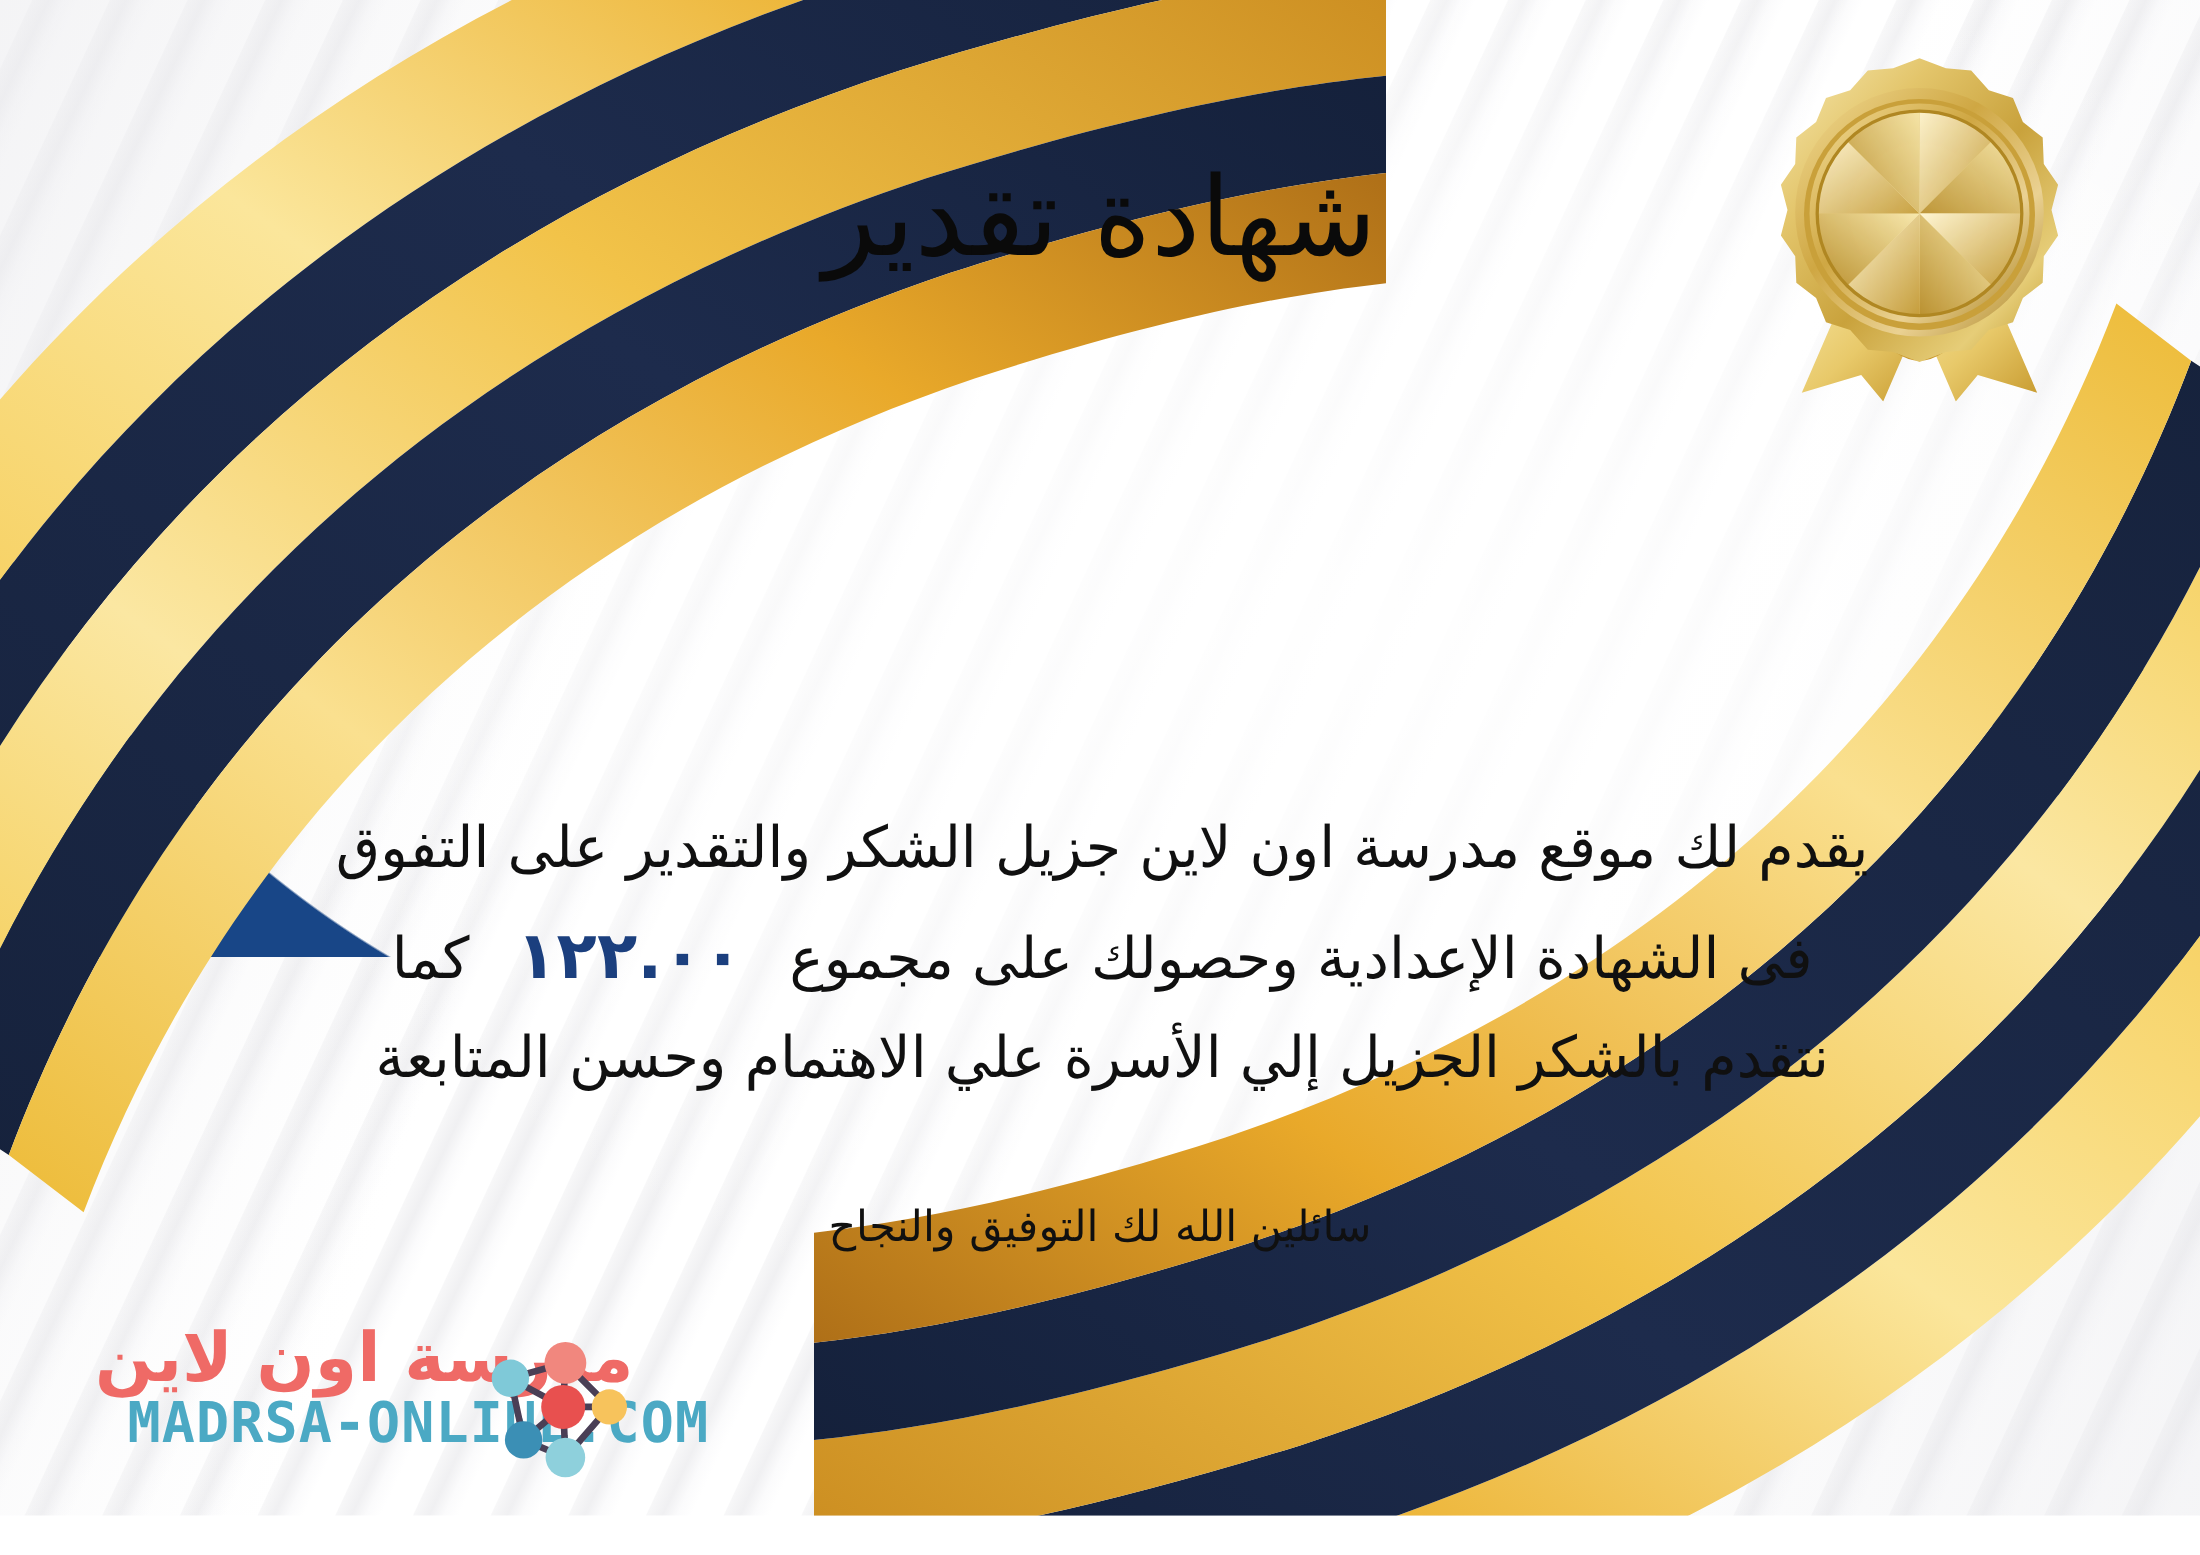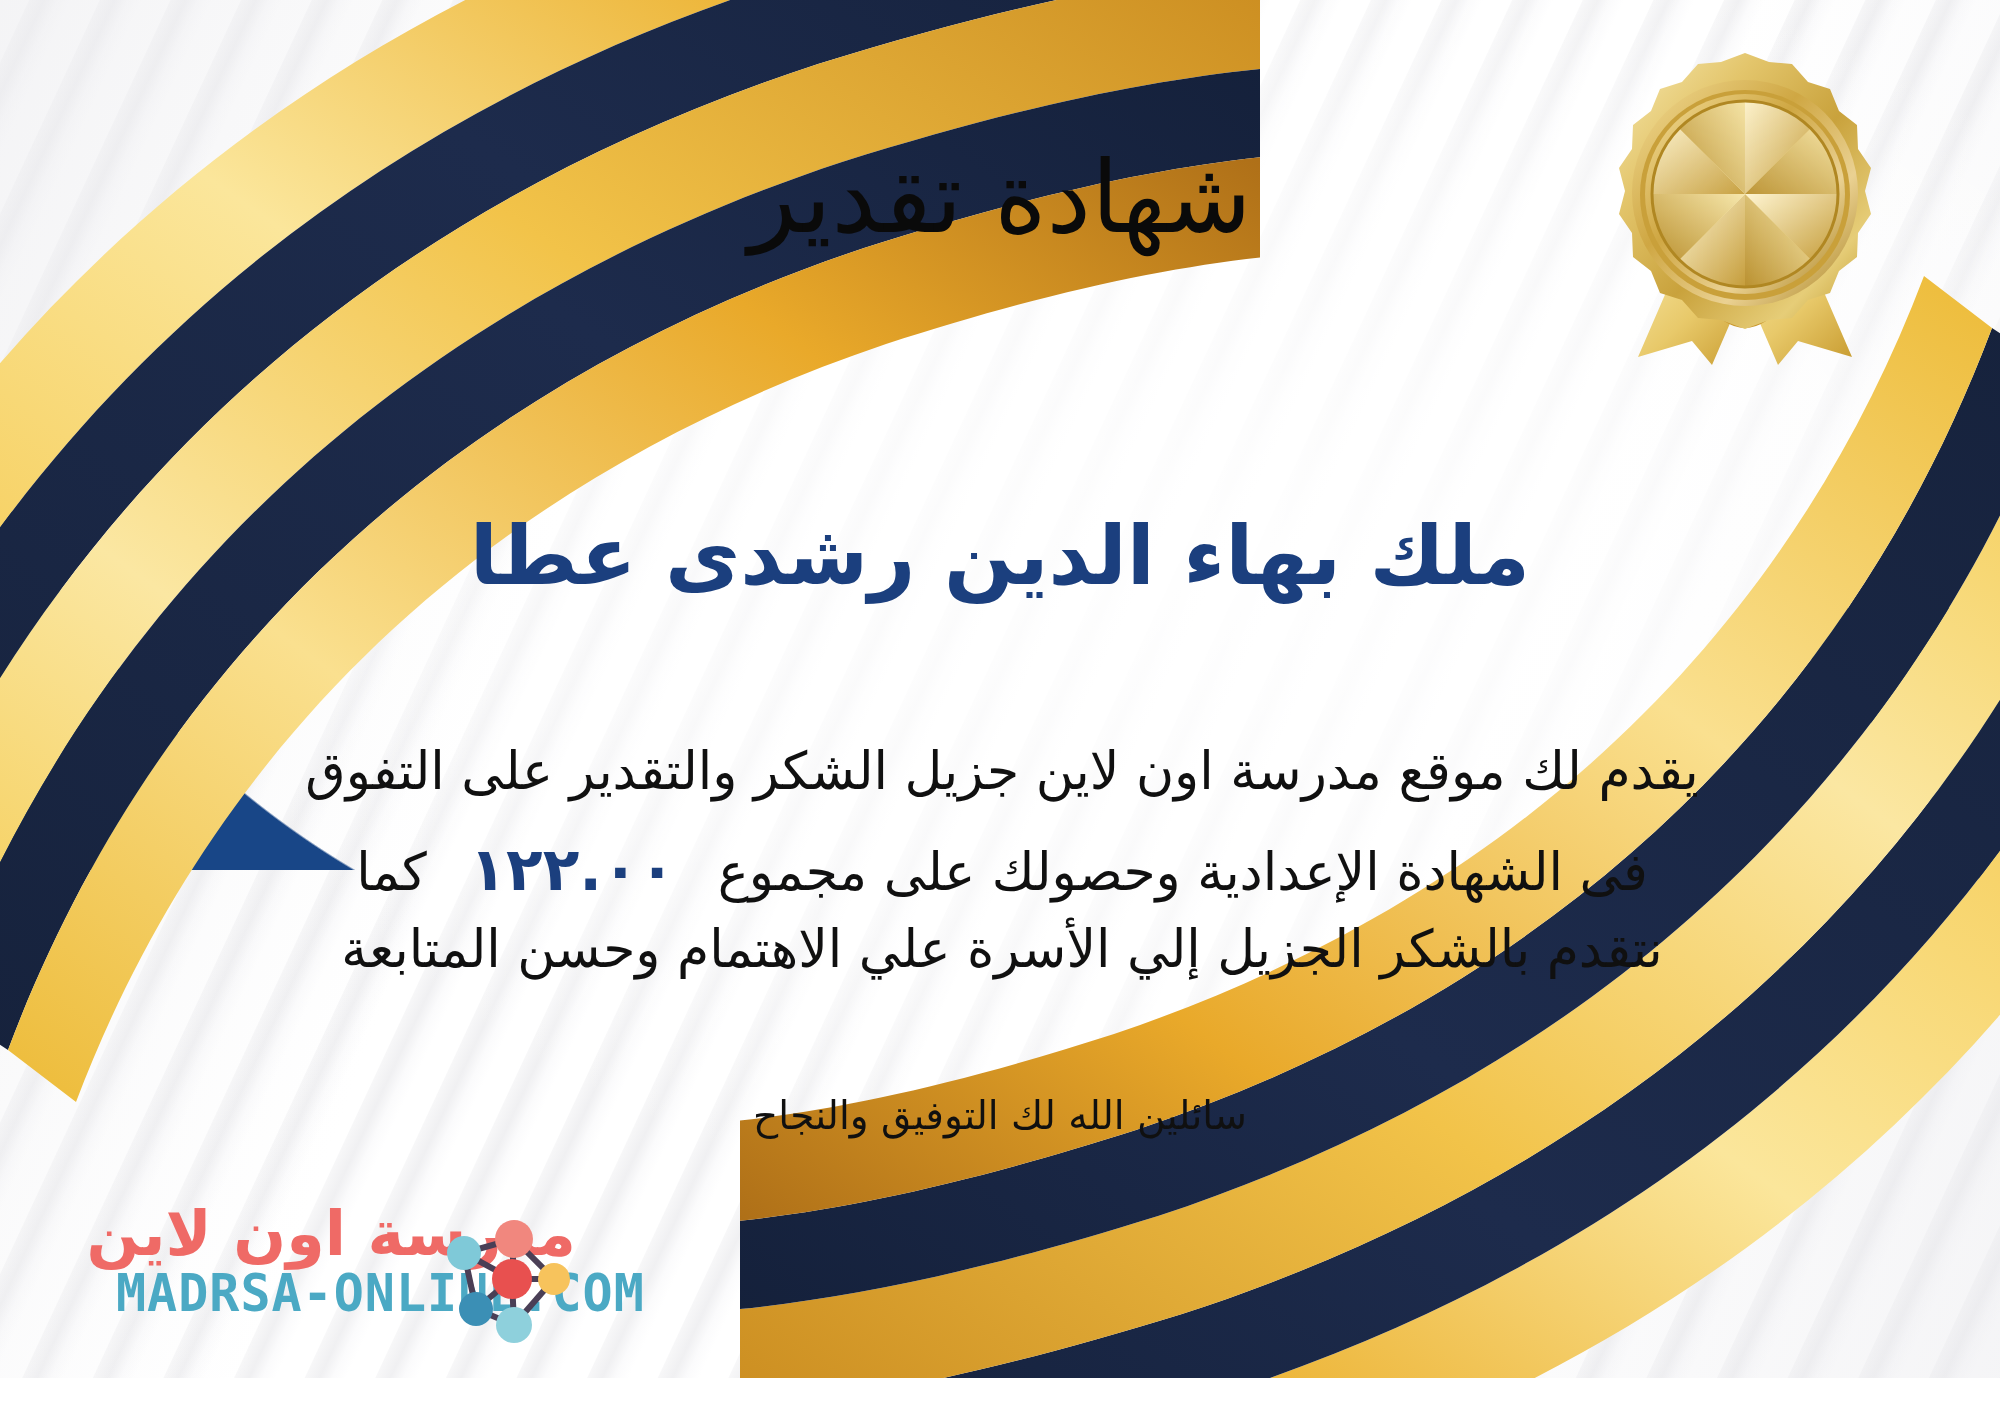--- a/index.html
+++ b/index.html
@@ -293,7 +293,6 @@
 
     <div class="cert-title">شهادة تقدير</div>
 
-    <div class="recipient-name">ملك بهاء الدين رشدى عطا</div>
 
     <div class="body-block">
       <span class="body-line l1">يقدم لك موقع مدرسة اون لاين جزيل الشكر  والتقدير على التفوق</span>

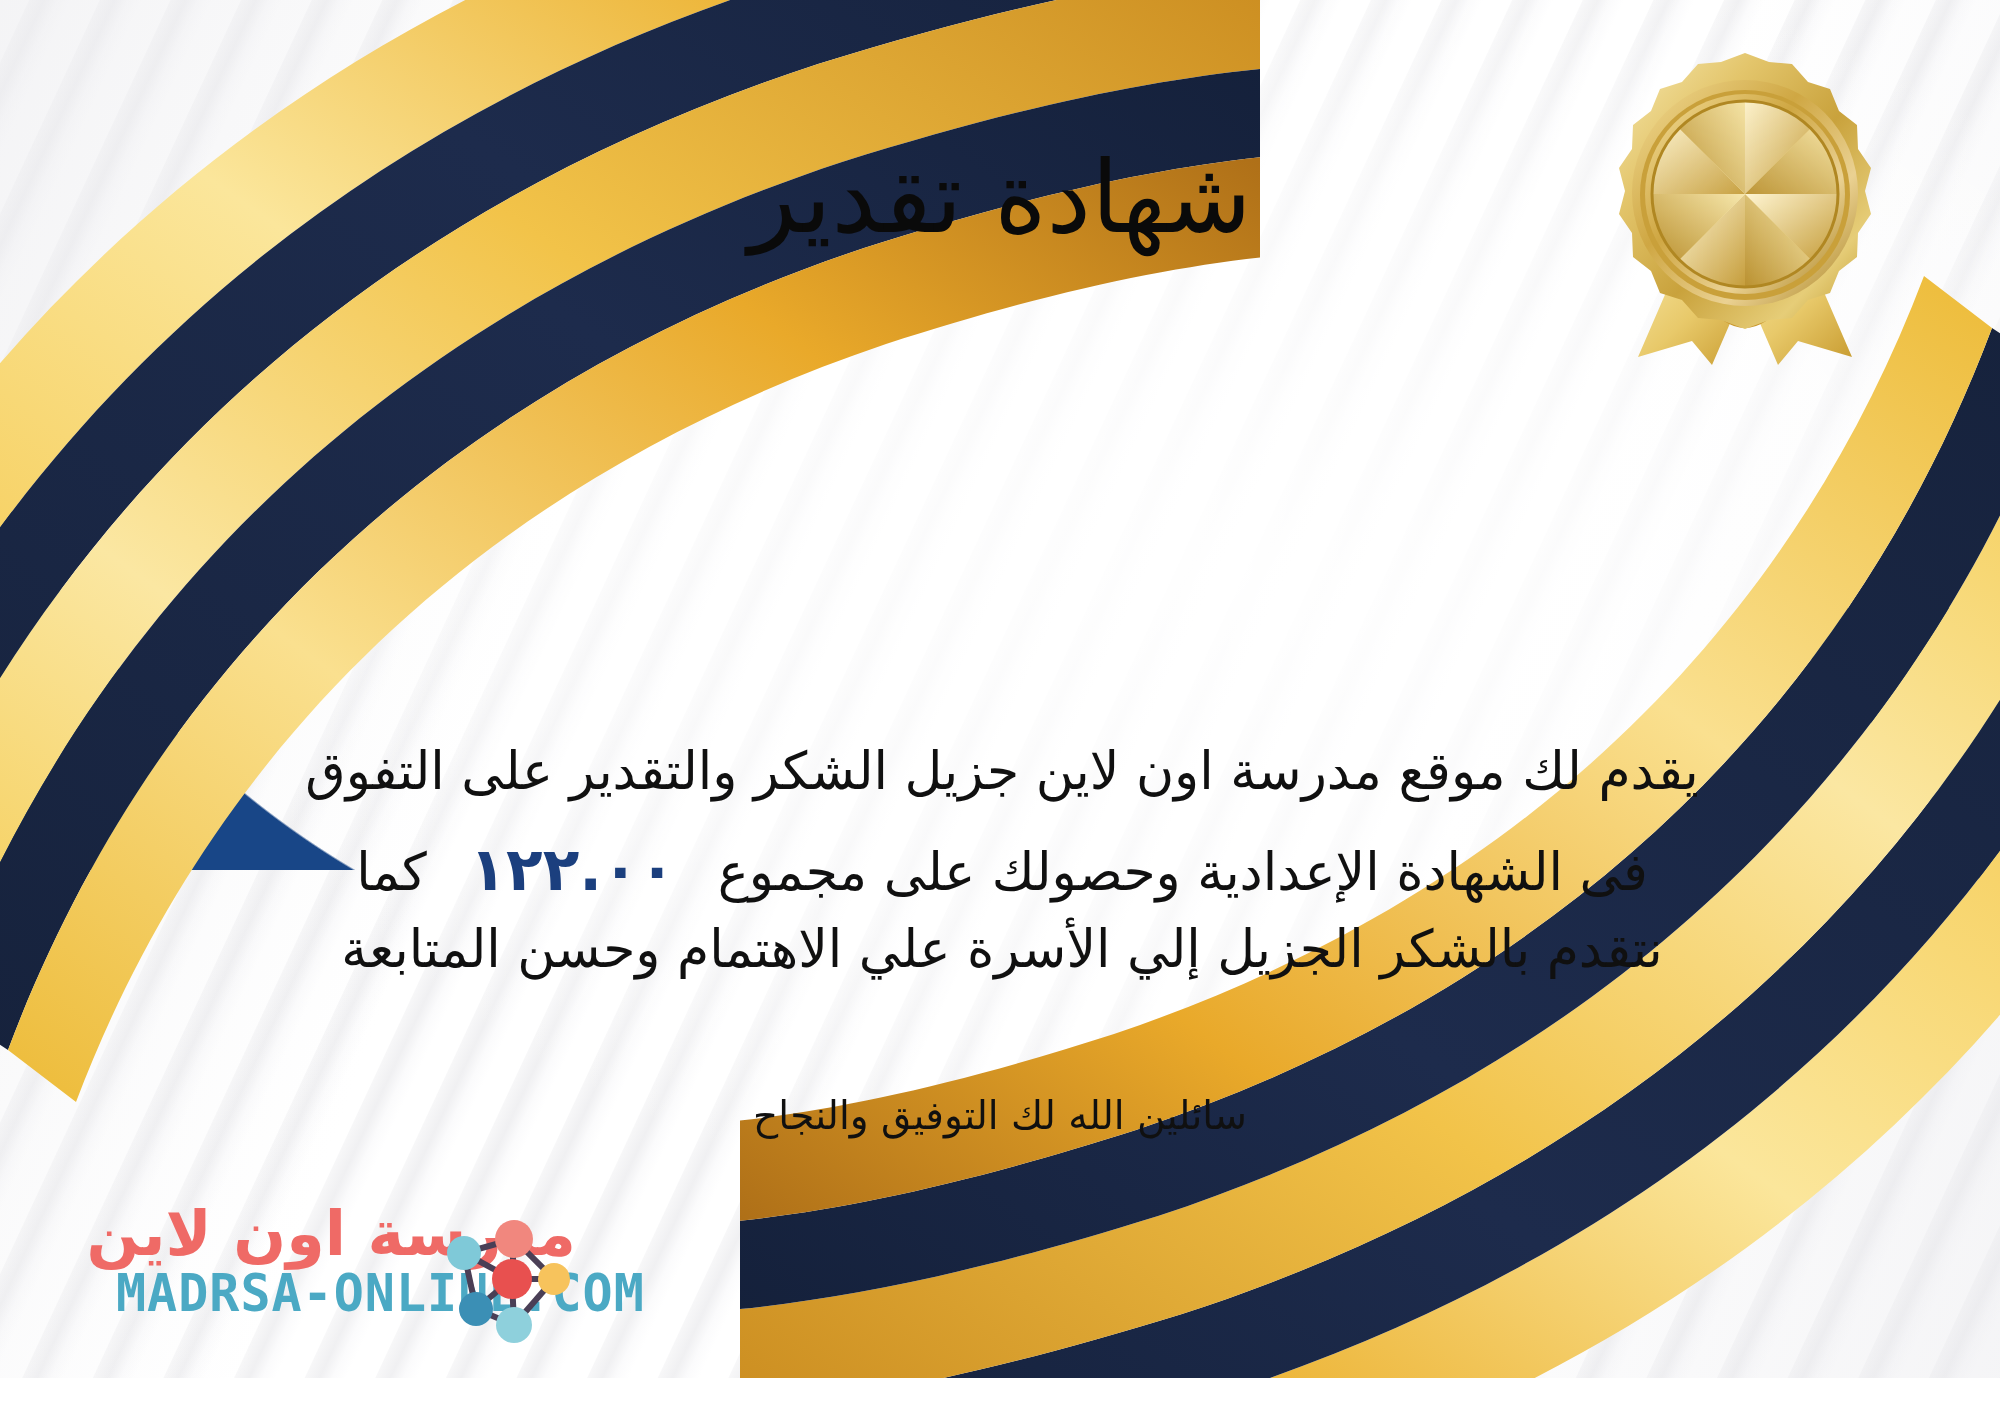--- a/index.html
+++ b/index.html
@@ -97,7 +97,7 @@
   }
   .body-line.l1{letter-spacing:.5px;}
   .body-line.l2{margin-top:18px;}
-  .body-line.l3{margin-top:1px;}
+  .body-line.l3{margin-top:14px;}
   .score{
     color:#1b3f7e;
     font-weight:700;

